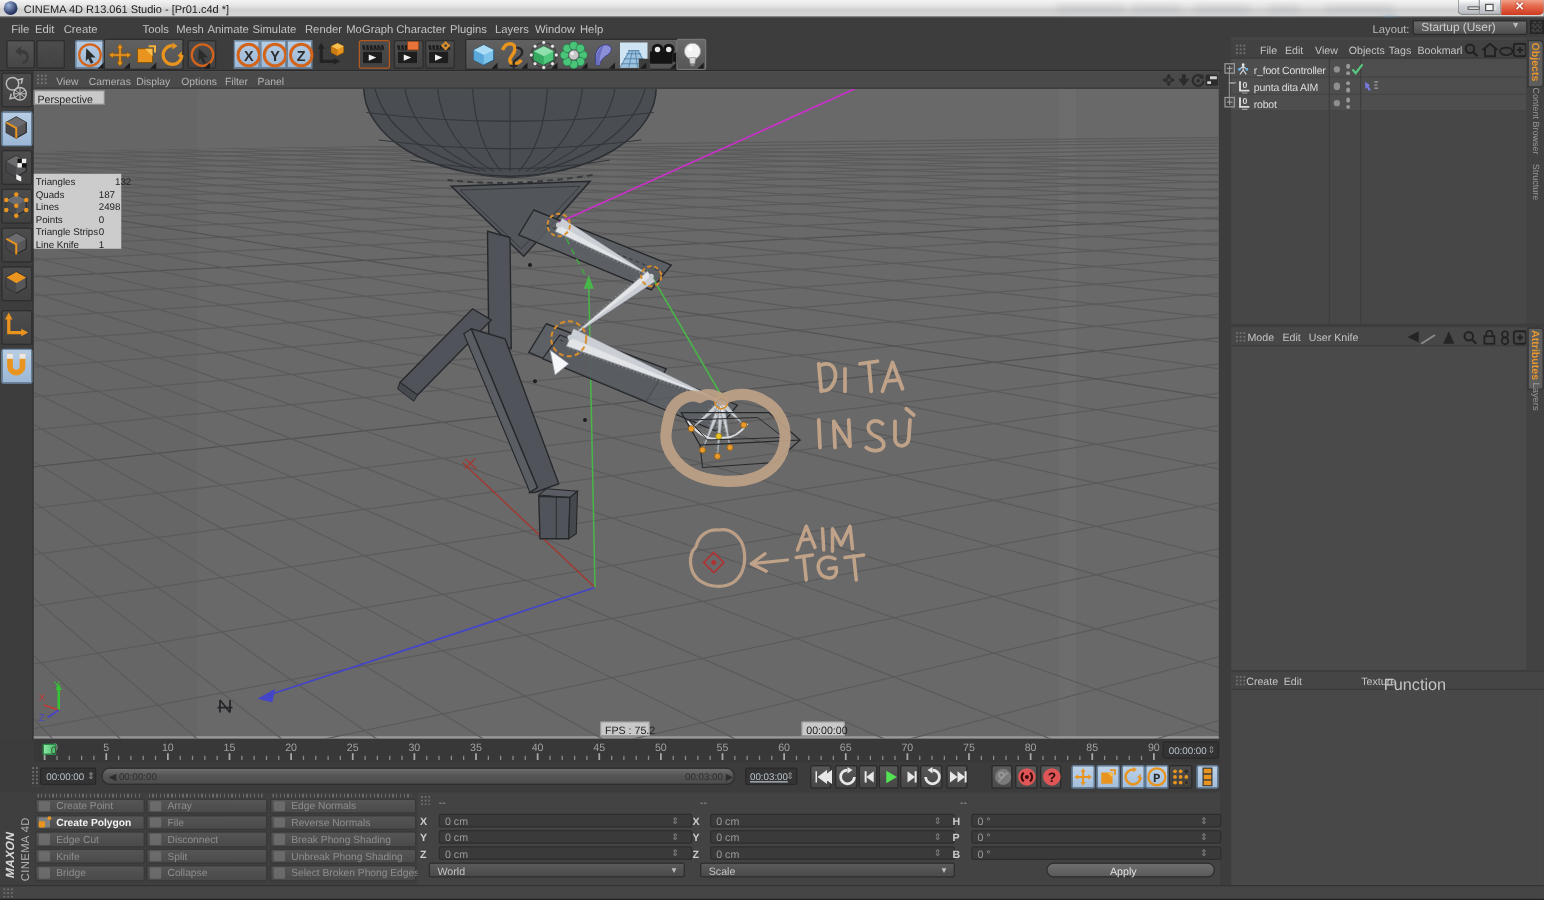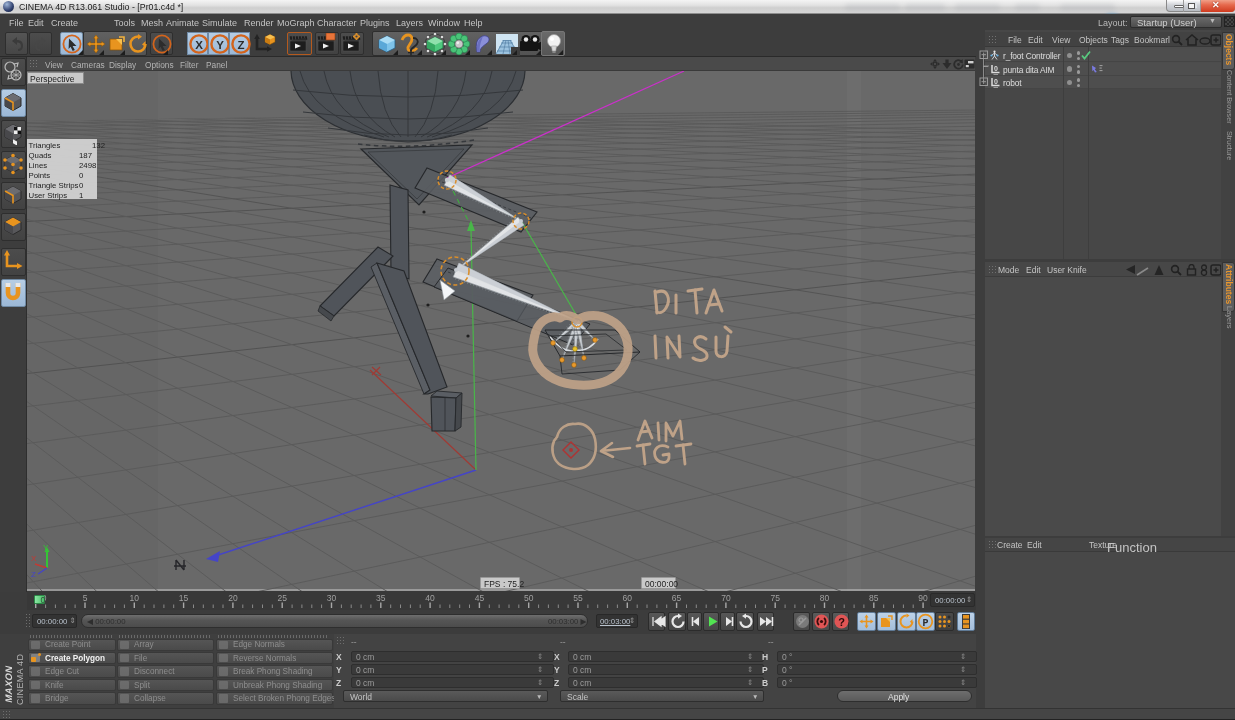--- a/index.html
+++ b/index.html
@@ -721,7 +721,7 @@
 <div class="t" style="left:79px;top:170.5px;font-size:7.8px;color:#222;font-weight:normal;">0</div>
 <div class="t" style="left:28.5px;top:180.5px;font-size:7.8px;color:#222;font-weight:normal;">Triangle Strips</div>
 <div class="t" style="left:79px;top:180.5px;font-size:7.8px;color:#222;font-weight:normal;">0</div>
-<div class="t" style="left:28.5px;top:190.5px;font-size:7.8px;color:#222;font-weight:normal;">User Strips</div>
+<div class="t" style="left:28.5px;top:190.5px;font-size:7.8px;color:#222;font-weight:normal;">Line Knife</div>
 <div class="t" style="left:79px;top:190.5px;font-size:7.8px;color:#222;font-weight:normal;">1</div>
 <div class="abs" style="left:480px;top:577px;width:40px;height:12px;background:#c9c9c9;border:1px solid #999;border-radius:1px;"></div>
 <div class="t" style="left:484px;top:578.5px;font-size:8.5px;color:#222;font-weight:normal;">FPS : 75.2</div>

